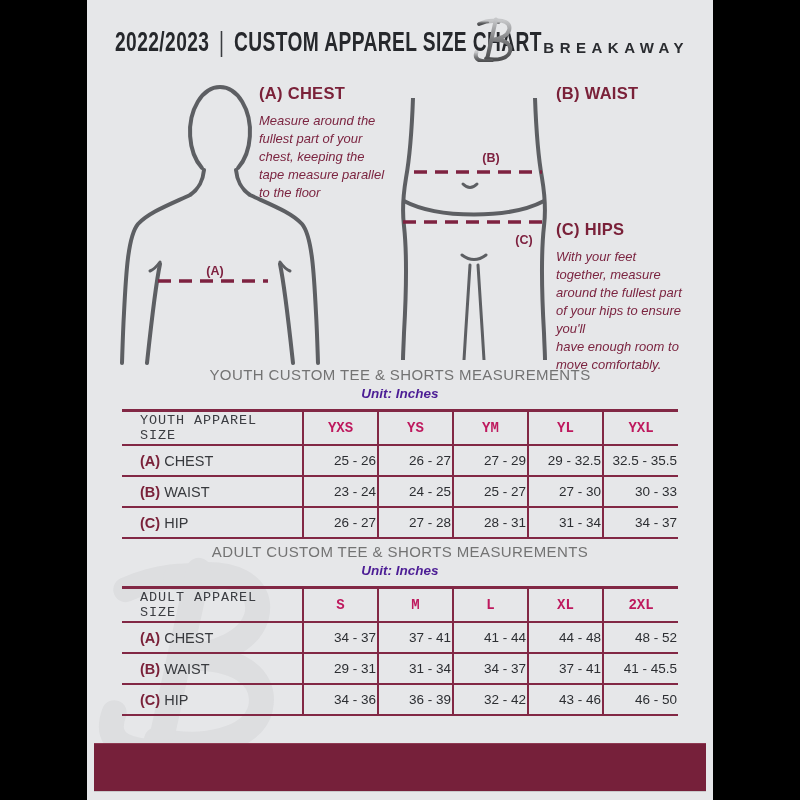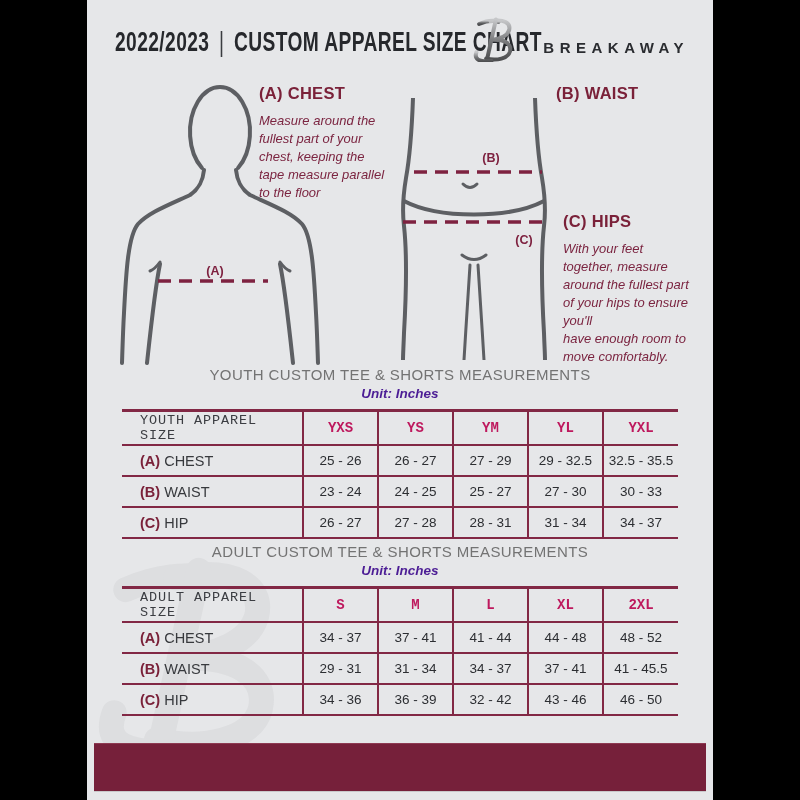--- a/index.html
+++ b/index.html
@@ -39,7 +39,7 @@
   }
   .guide-chest{left:172px;top:84px;width:160px;}
   .guide-waist{left:469px;top:84px;width:152px;}
-  .guide-hips{left:469px;top:212px;width:158px;margin-left:7px;}
+  .guide-hips{left:469px;top:220px;width:158px;}
   
   .section-head{position:absolute;left:0;width:626px;text-align:center;}
   .section-head .st{

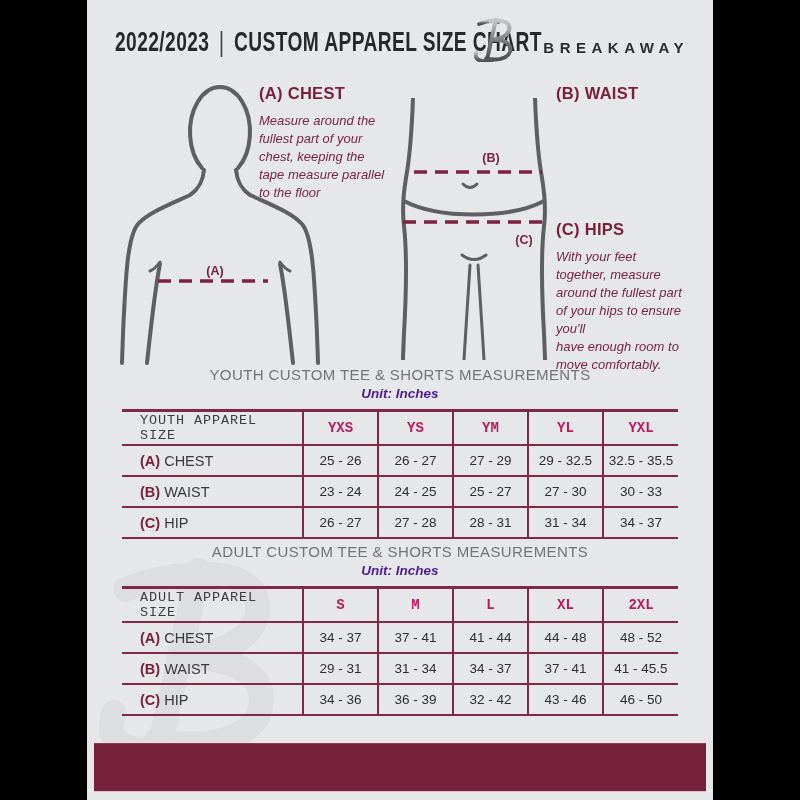--- a/index.html
+++ b/index.html
@@ -67,7 +67,7 @@
     font-weight:400;font-size:13.5px;color:#3b3d42;text-align:left;
     padding-left:18px;letter-spacing:.9px;
   }
-  .size-table td{font-size:13.5px;font-weight:500;color:#2c2e32;text-align:center;}
+  .size-table td{font-size:13.5px;font-weight:500;color:#2c2e32;text-align:right;}
   .size-table td:first-child{text-align:left;padding-left:18px;font-size:14.5px;color:#37393d;font-weight:400;}
   .size-table td .prefix{color:#7a2139;font-weight:700;}
   

